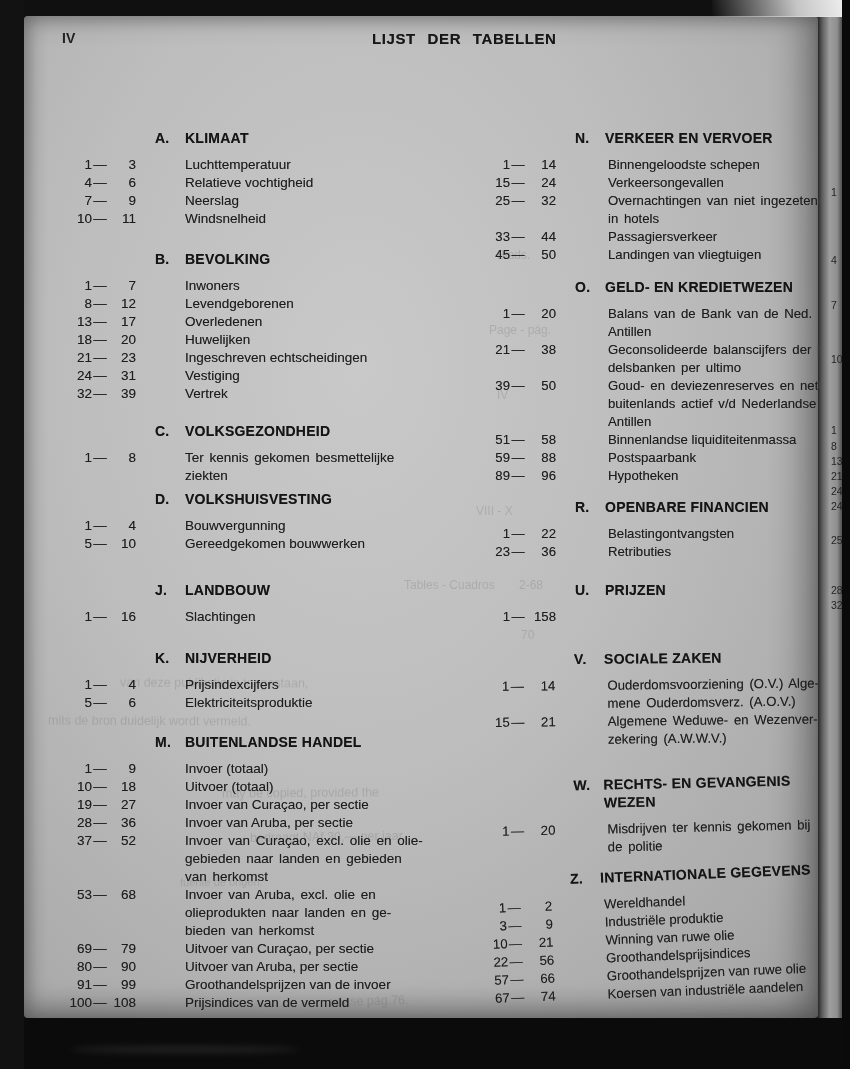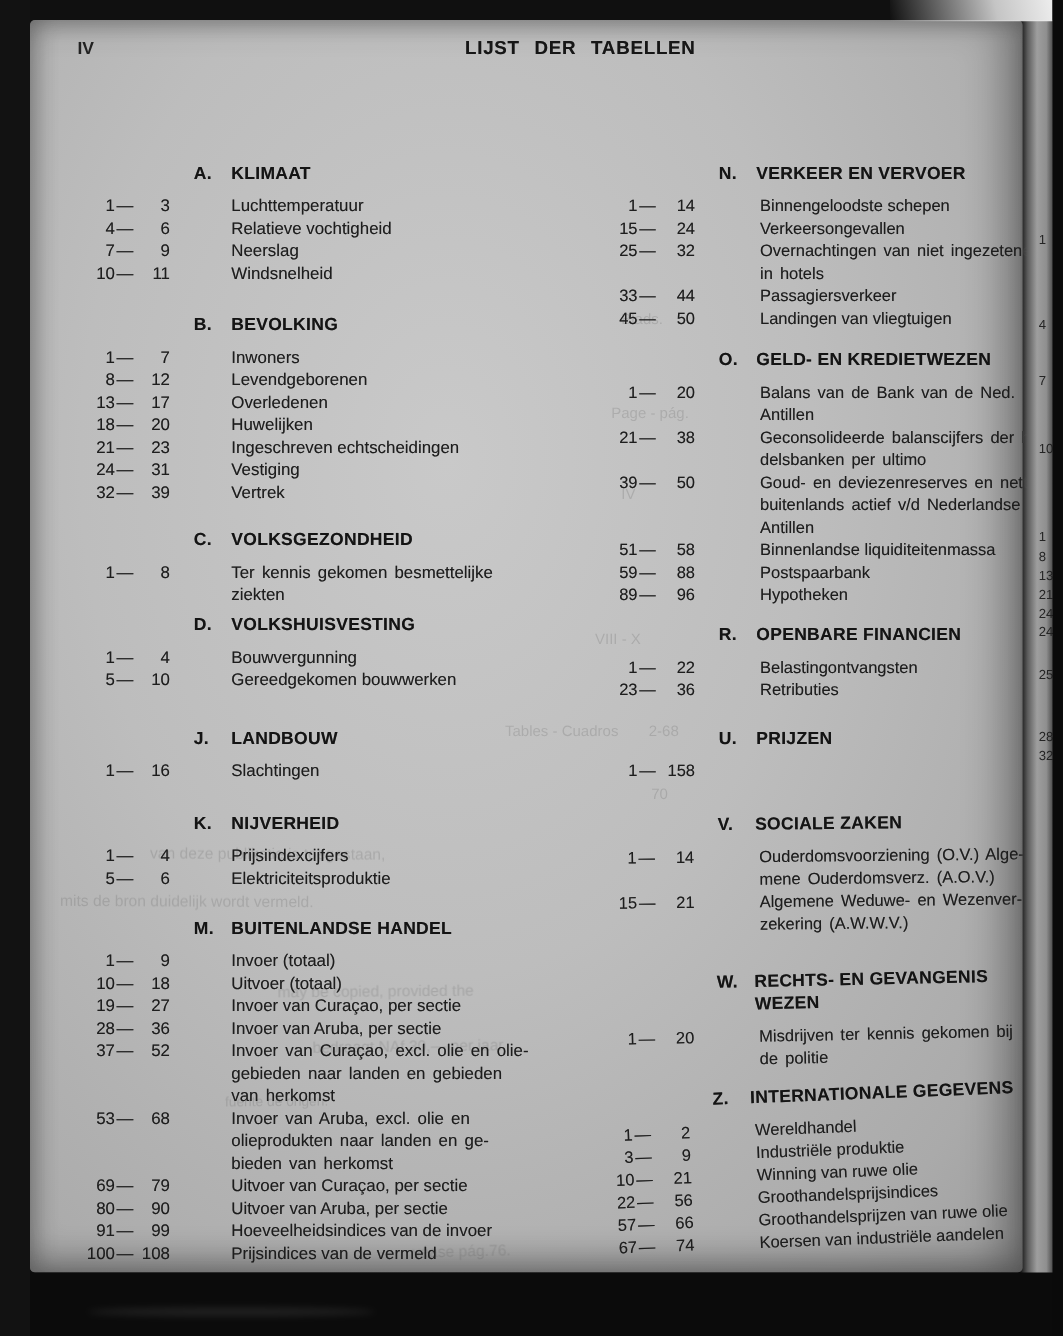--- a/index.html
+++ b/index.html
@@ -403,7 +403,7 @@
               <span class="dash">—</span>
               <span class="n2">99</span>
             </span>
-            <span class="label">Hoeveelheidsindices van de invoer</span>
+            <span class="label">Groothandelsprijzen van de invoer</span>
           </div>
           <div class="entry">
             <span class="nums">

